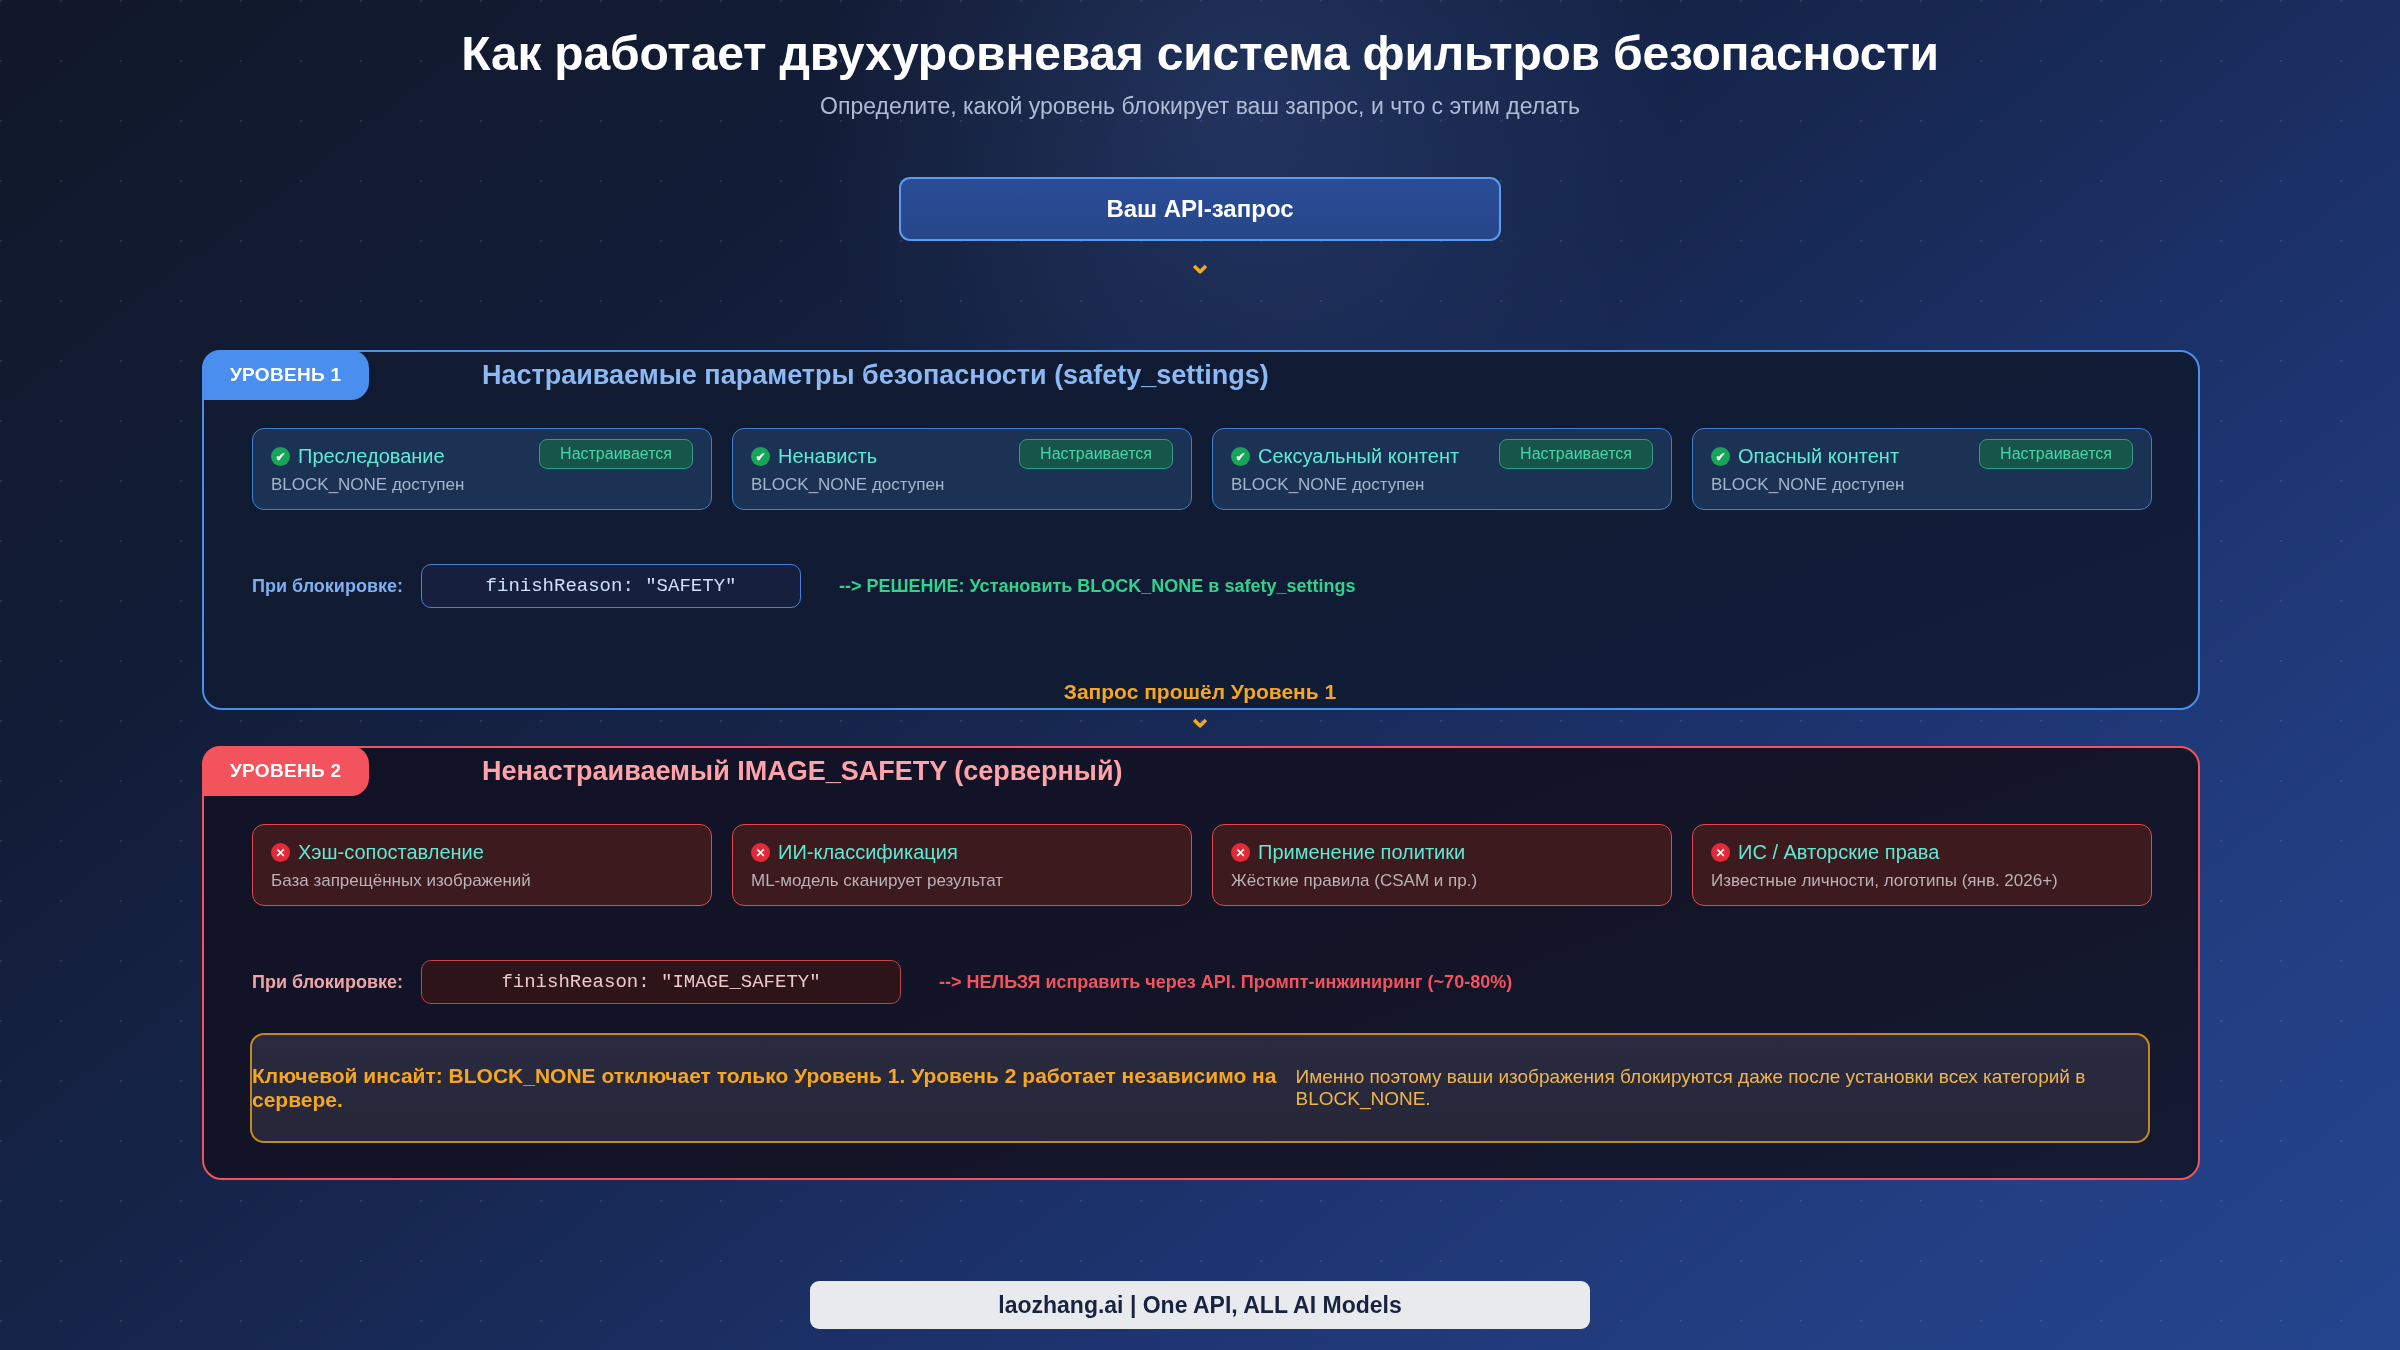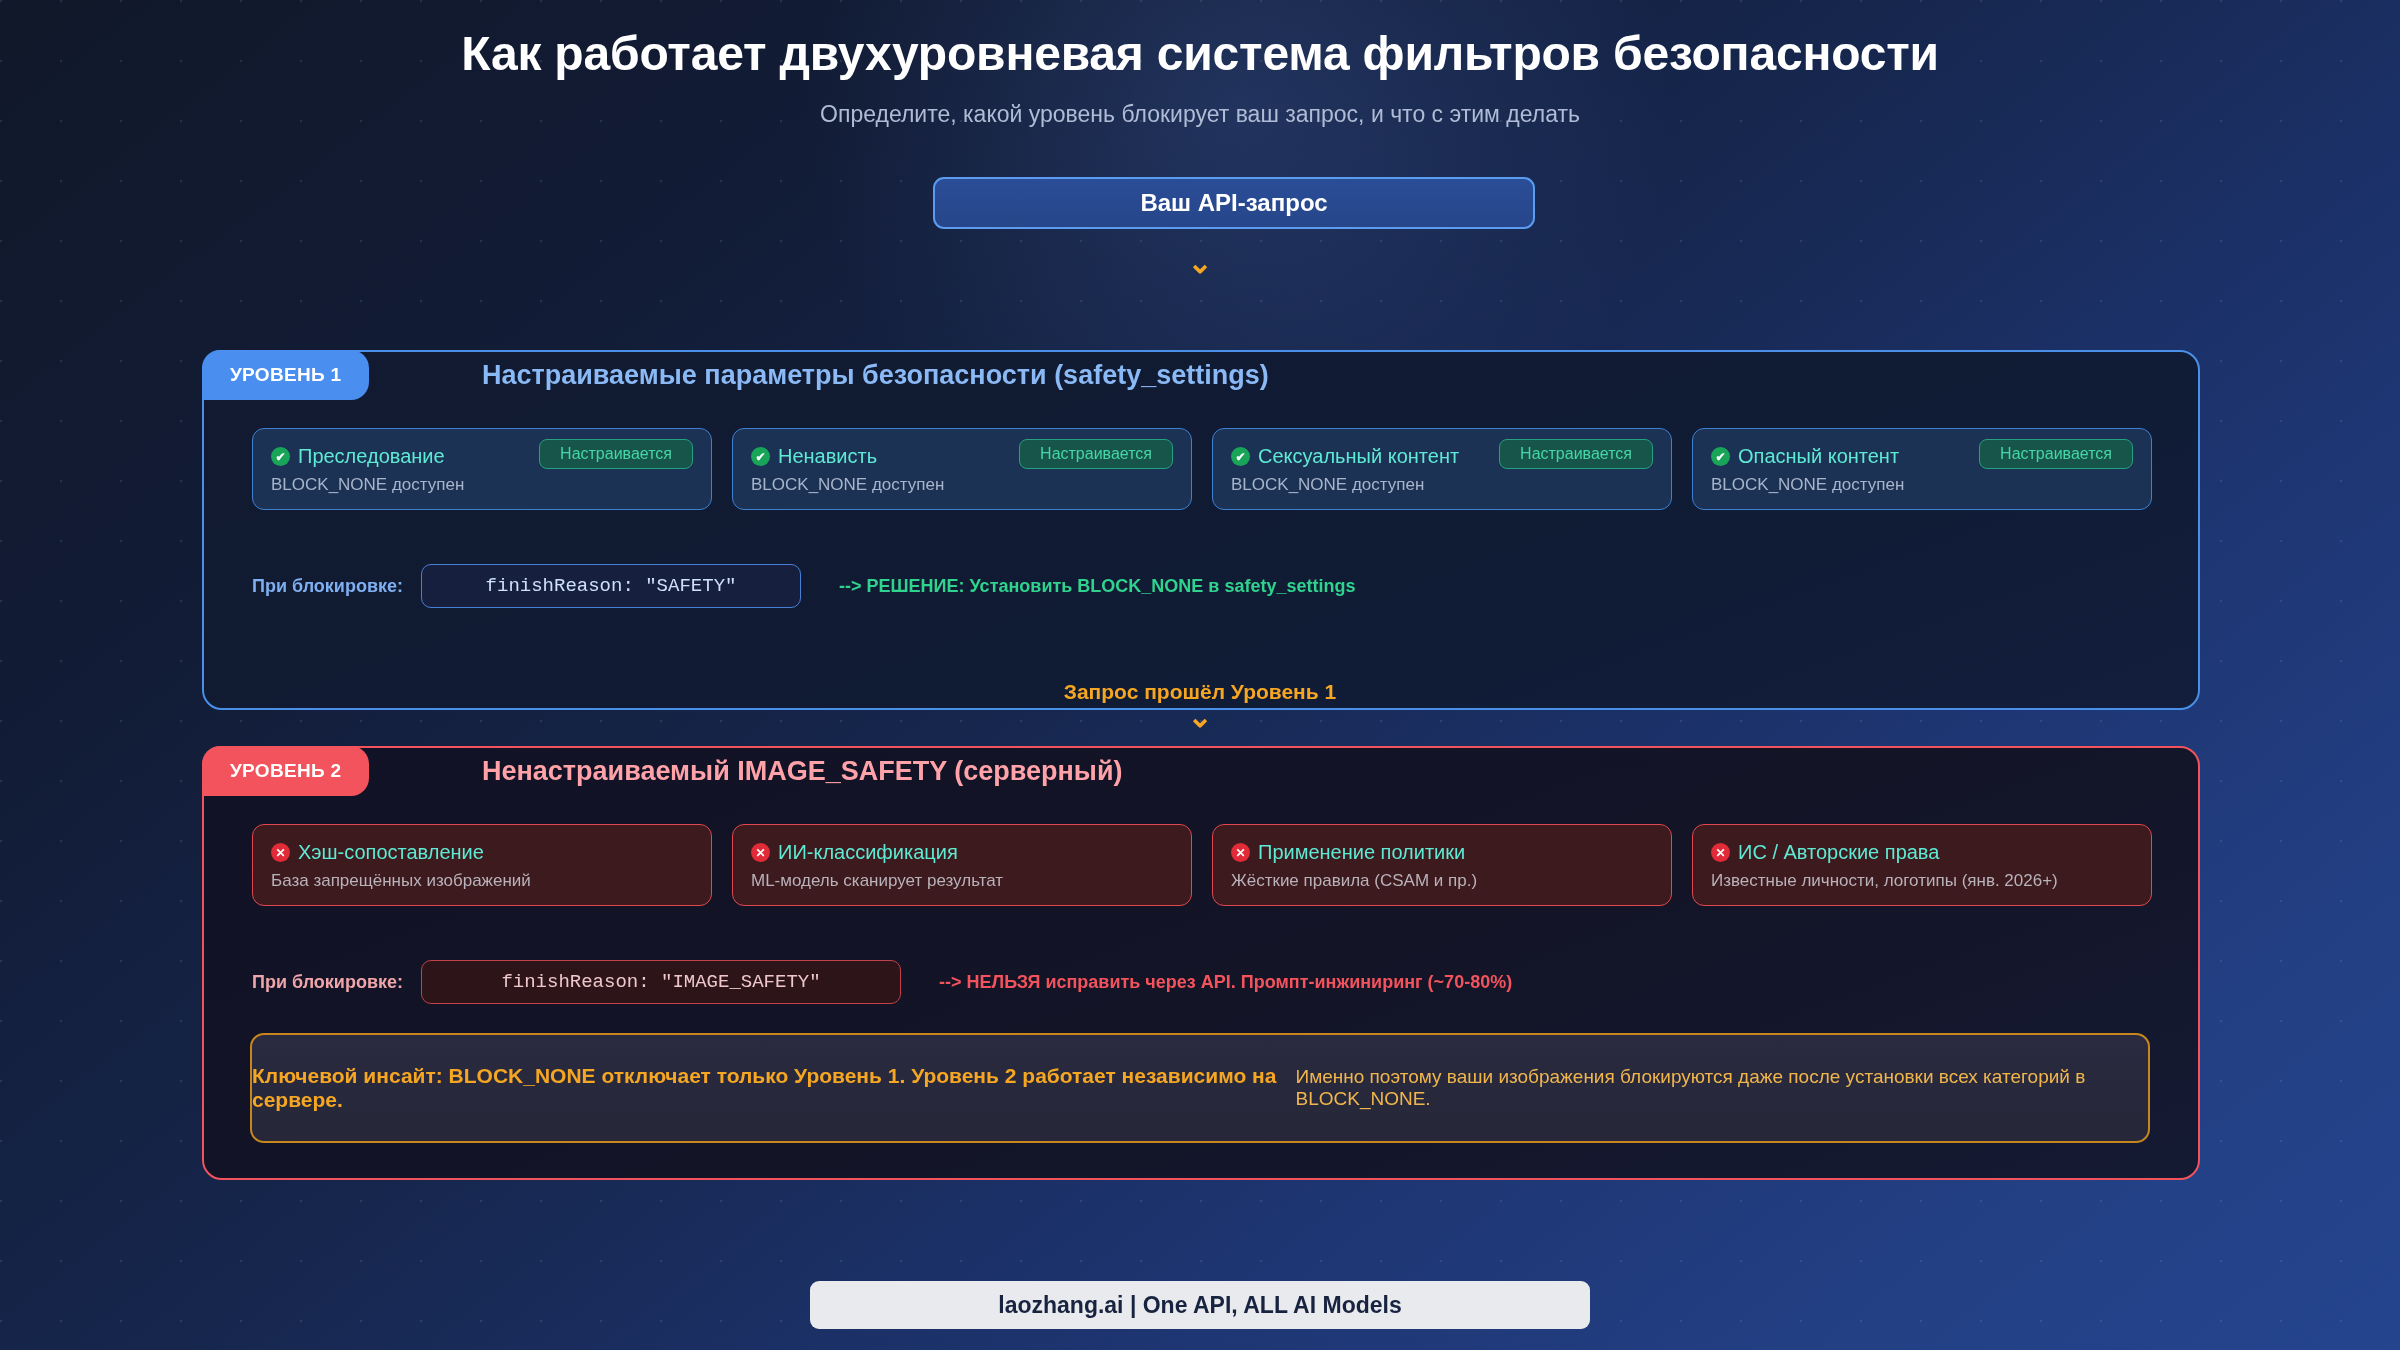--- a/index.html
+++ b/index.html
@@ -25,7 +25,7 @@
     font-size:48px; font-weight:bold; color:#ffffff; letter-spacing:-0.2px;
   }
   .subtitle {
-    position:absolute; top:101px; left:0; width:2400px; text-align:center;
+    position:absolute; top:93px; left:0; width:2400px; text-align:center;
     font-size:23px; color:#b0bcd6; font-weight:normal;
   }
 

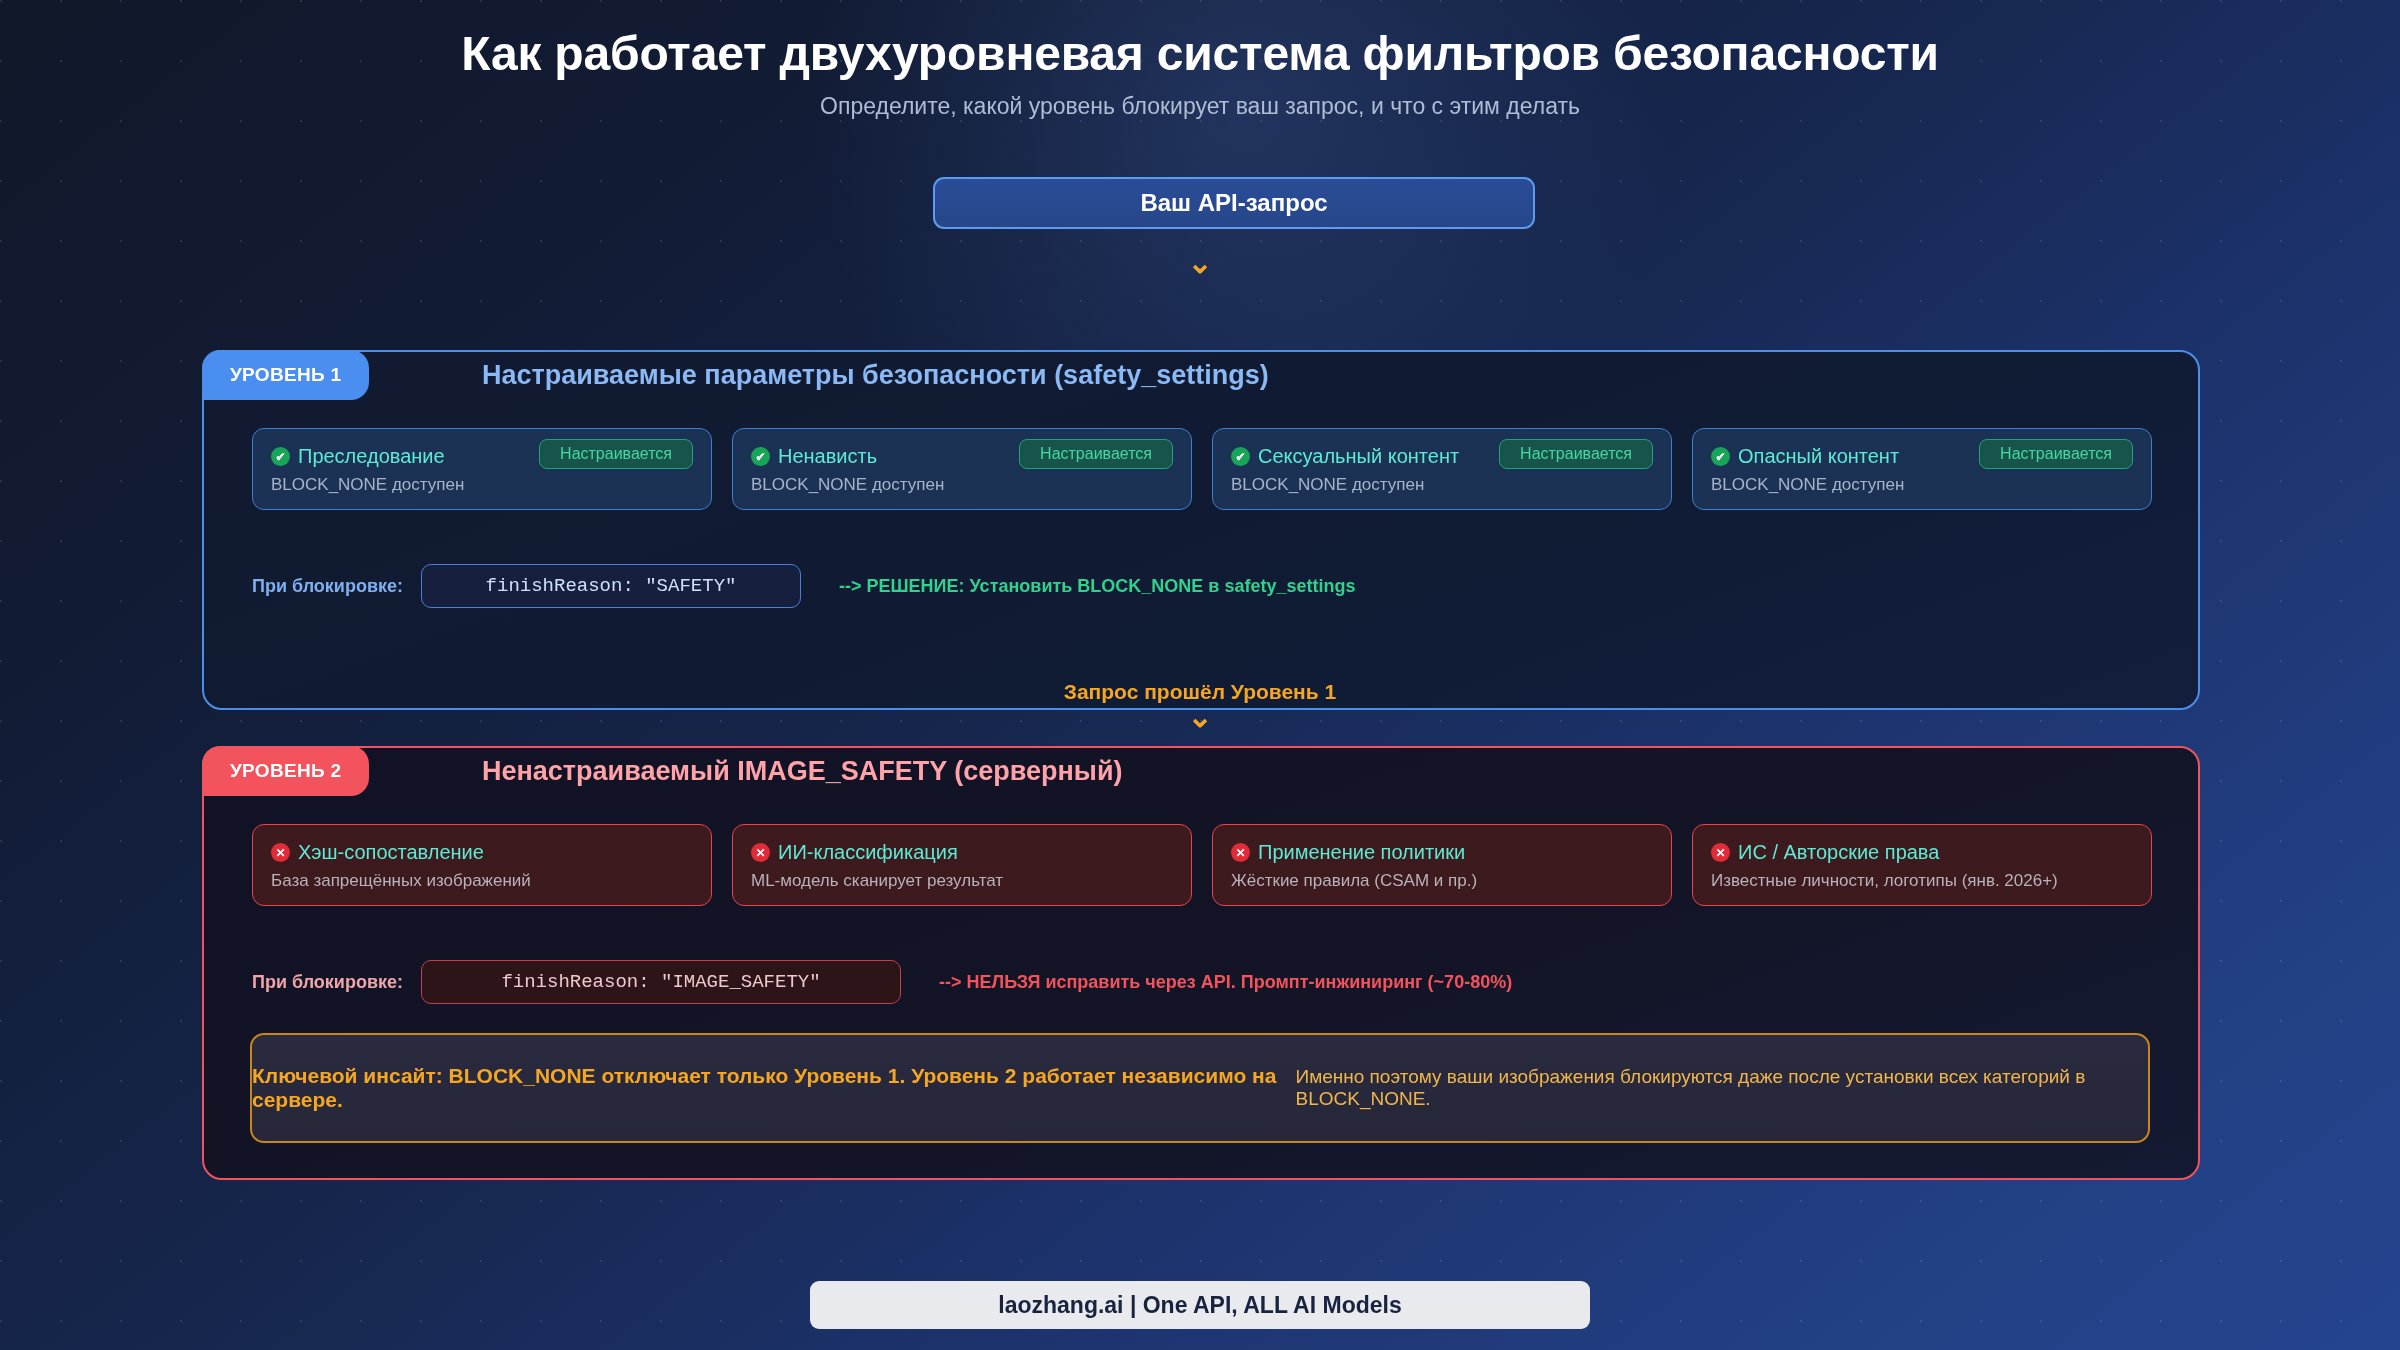--- a/index.html
+++ b/index.html
@@ -31,7 +31,7 @@
 
   
   .api-box {
-    position:absolute; left:933px; top:177px; width:602px; height:52px;
+    position:absolute; left:899px; top:177px; width:602px; height:64px;
     border:2px solid #5b9cf0; border-radius:11px;
     background:linear-gradient(180deg, #2a4d97 0%, #27468a 100%);
     display:flex; align-items:center; justify-content:center;

